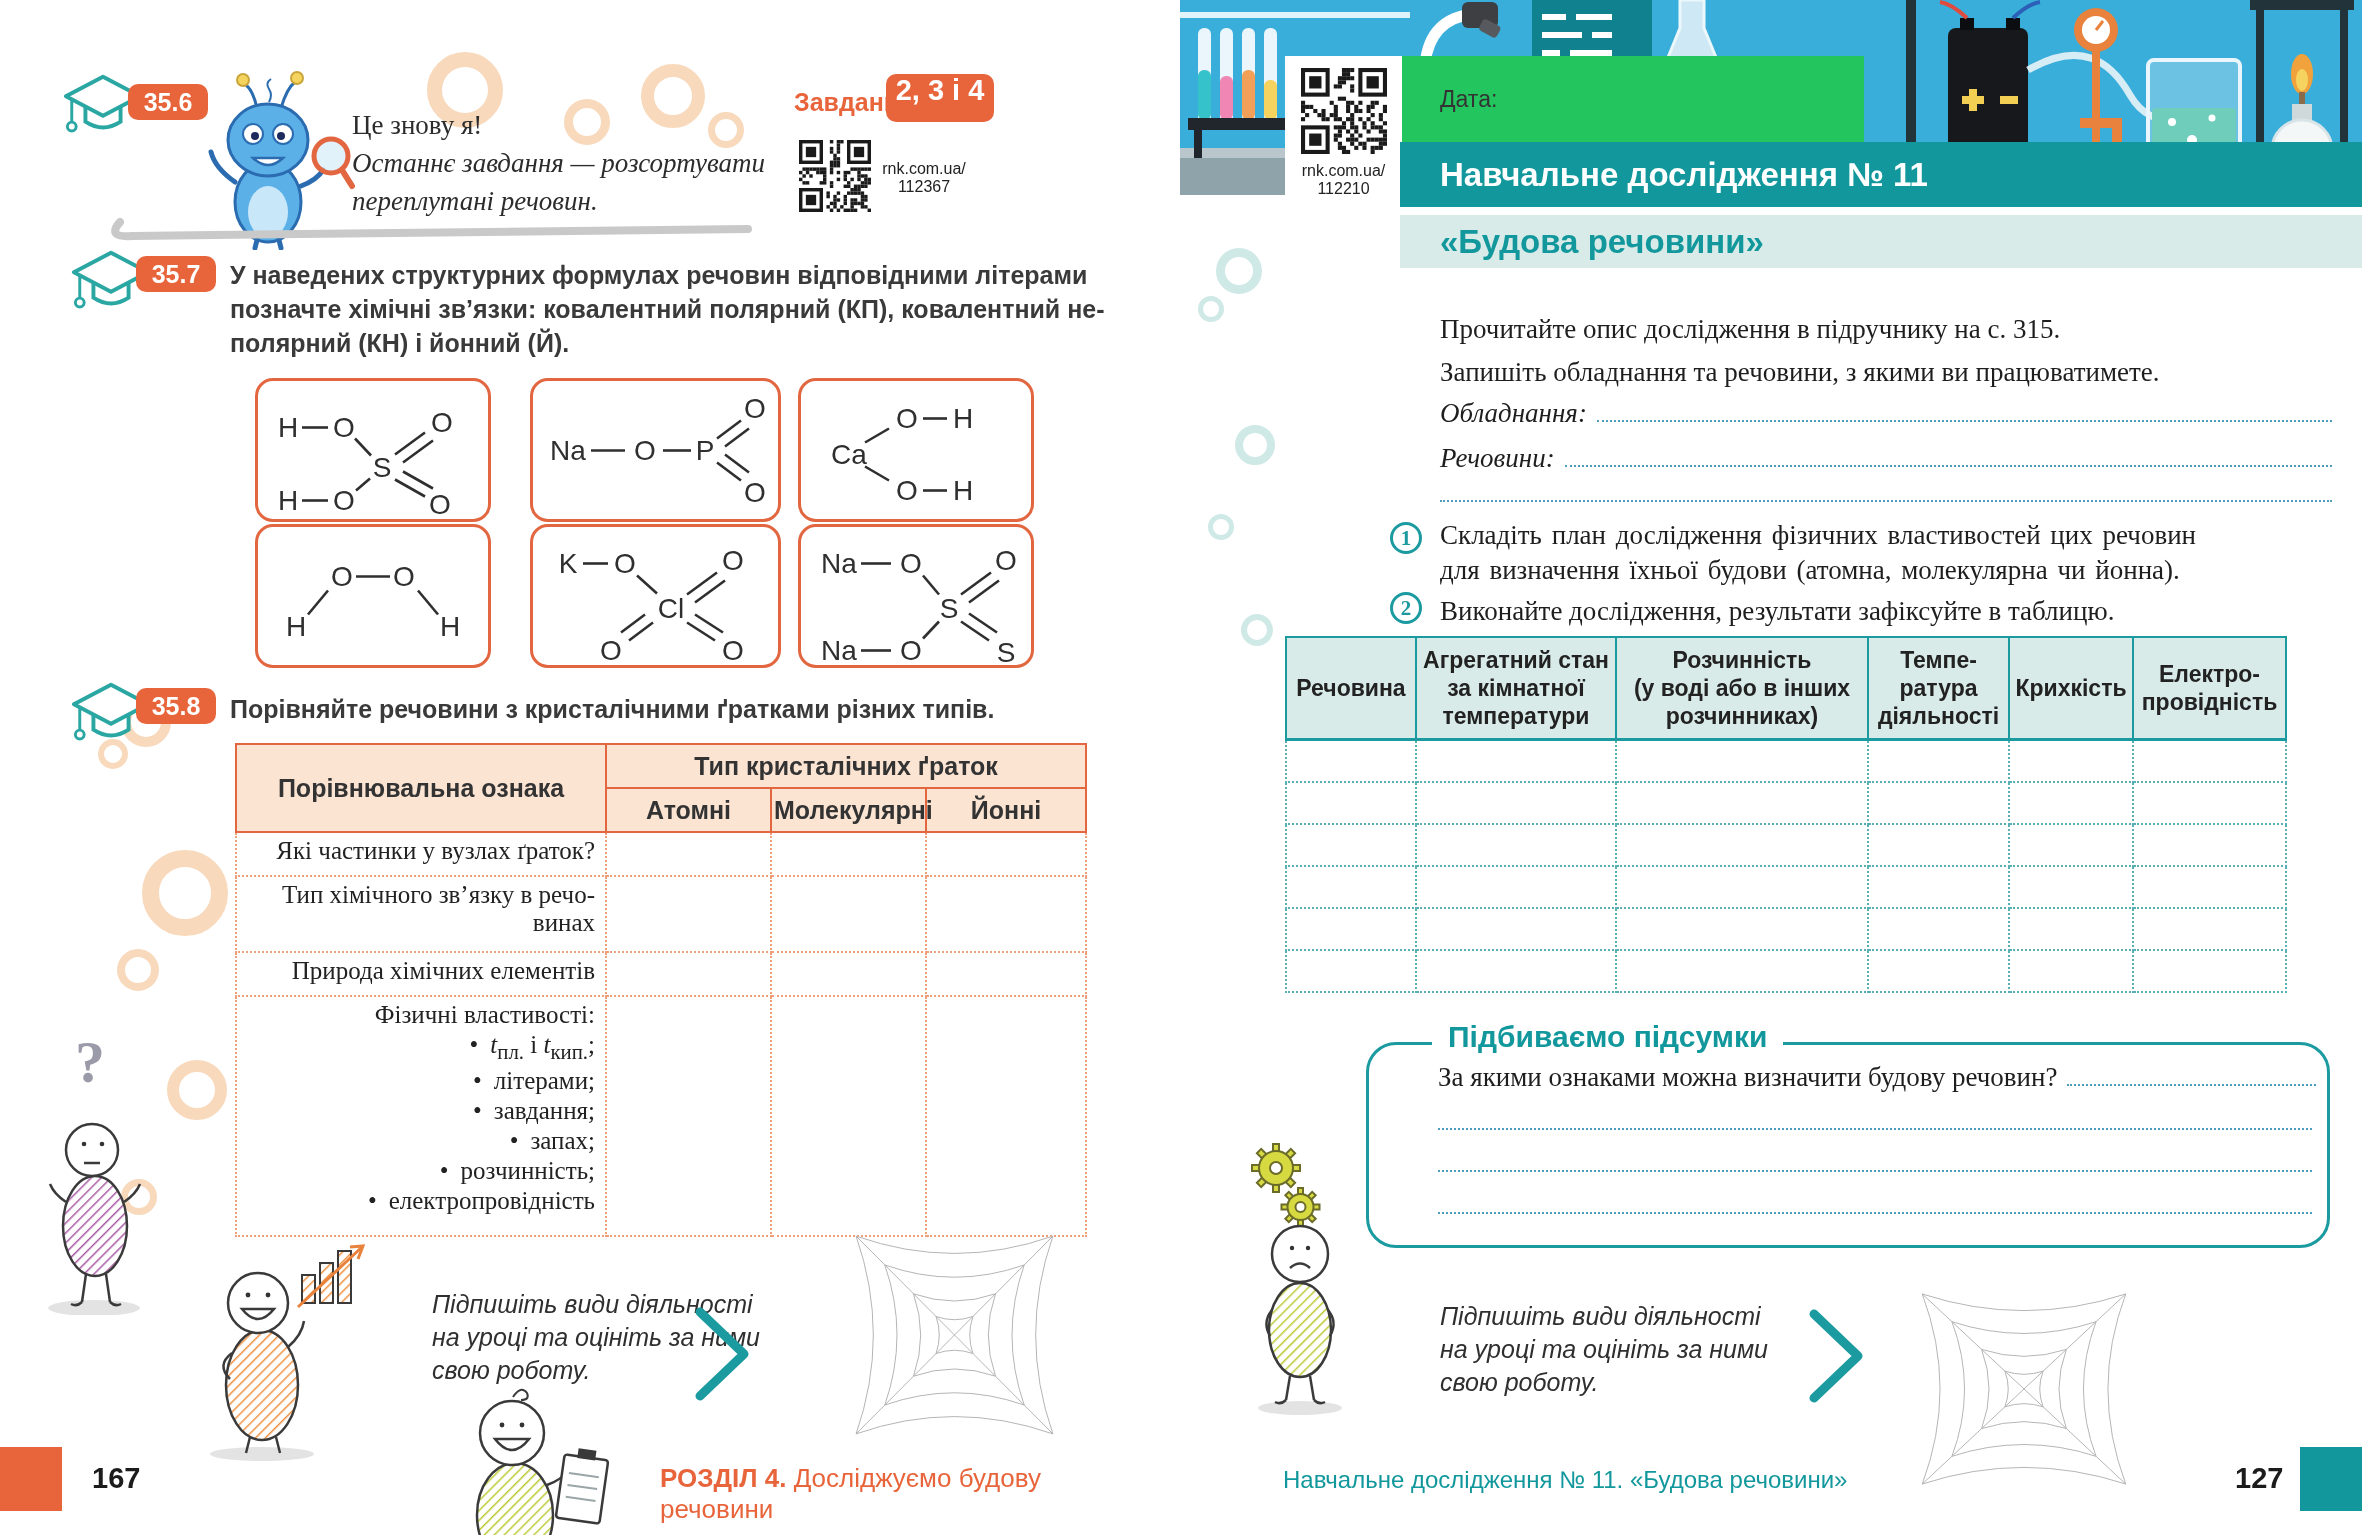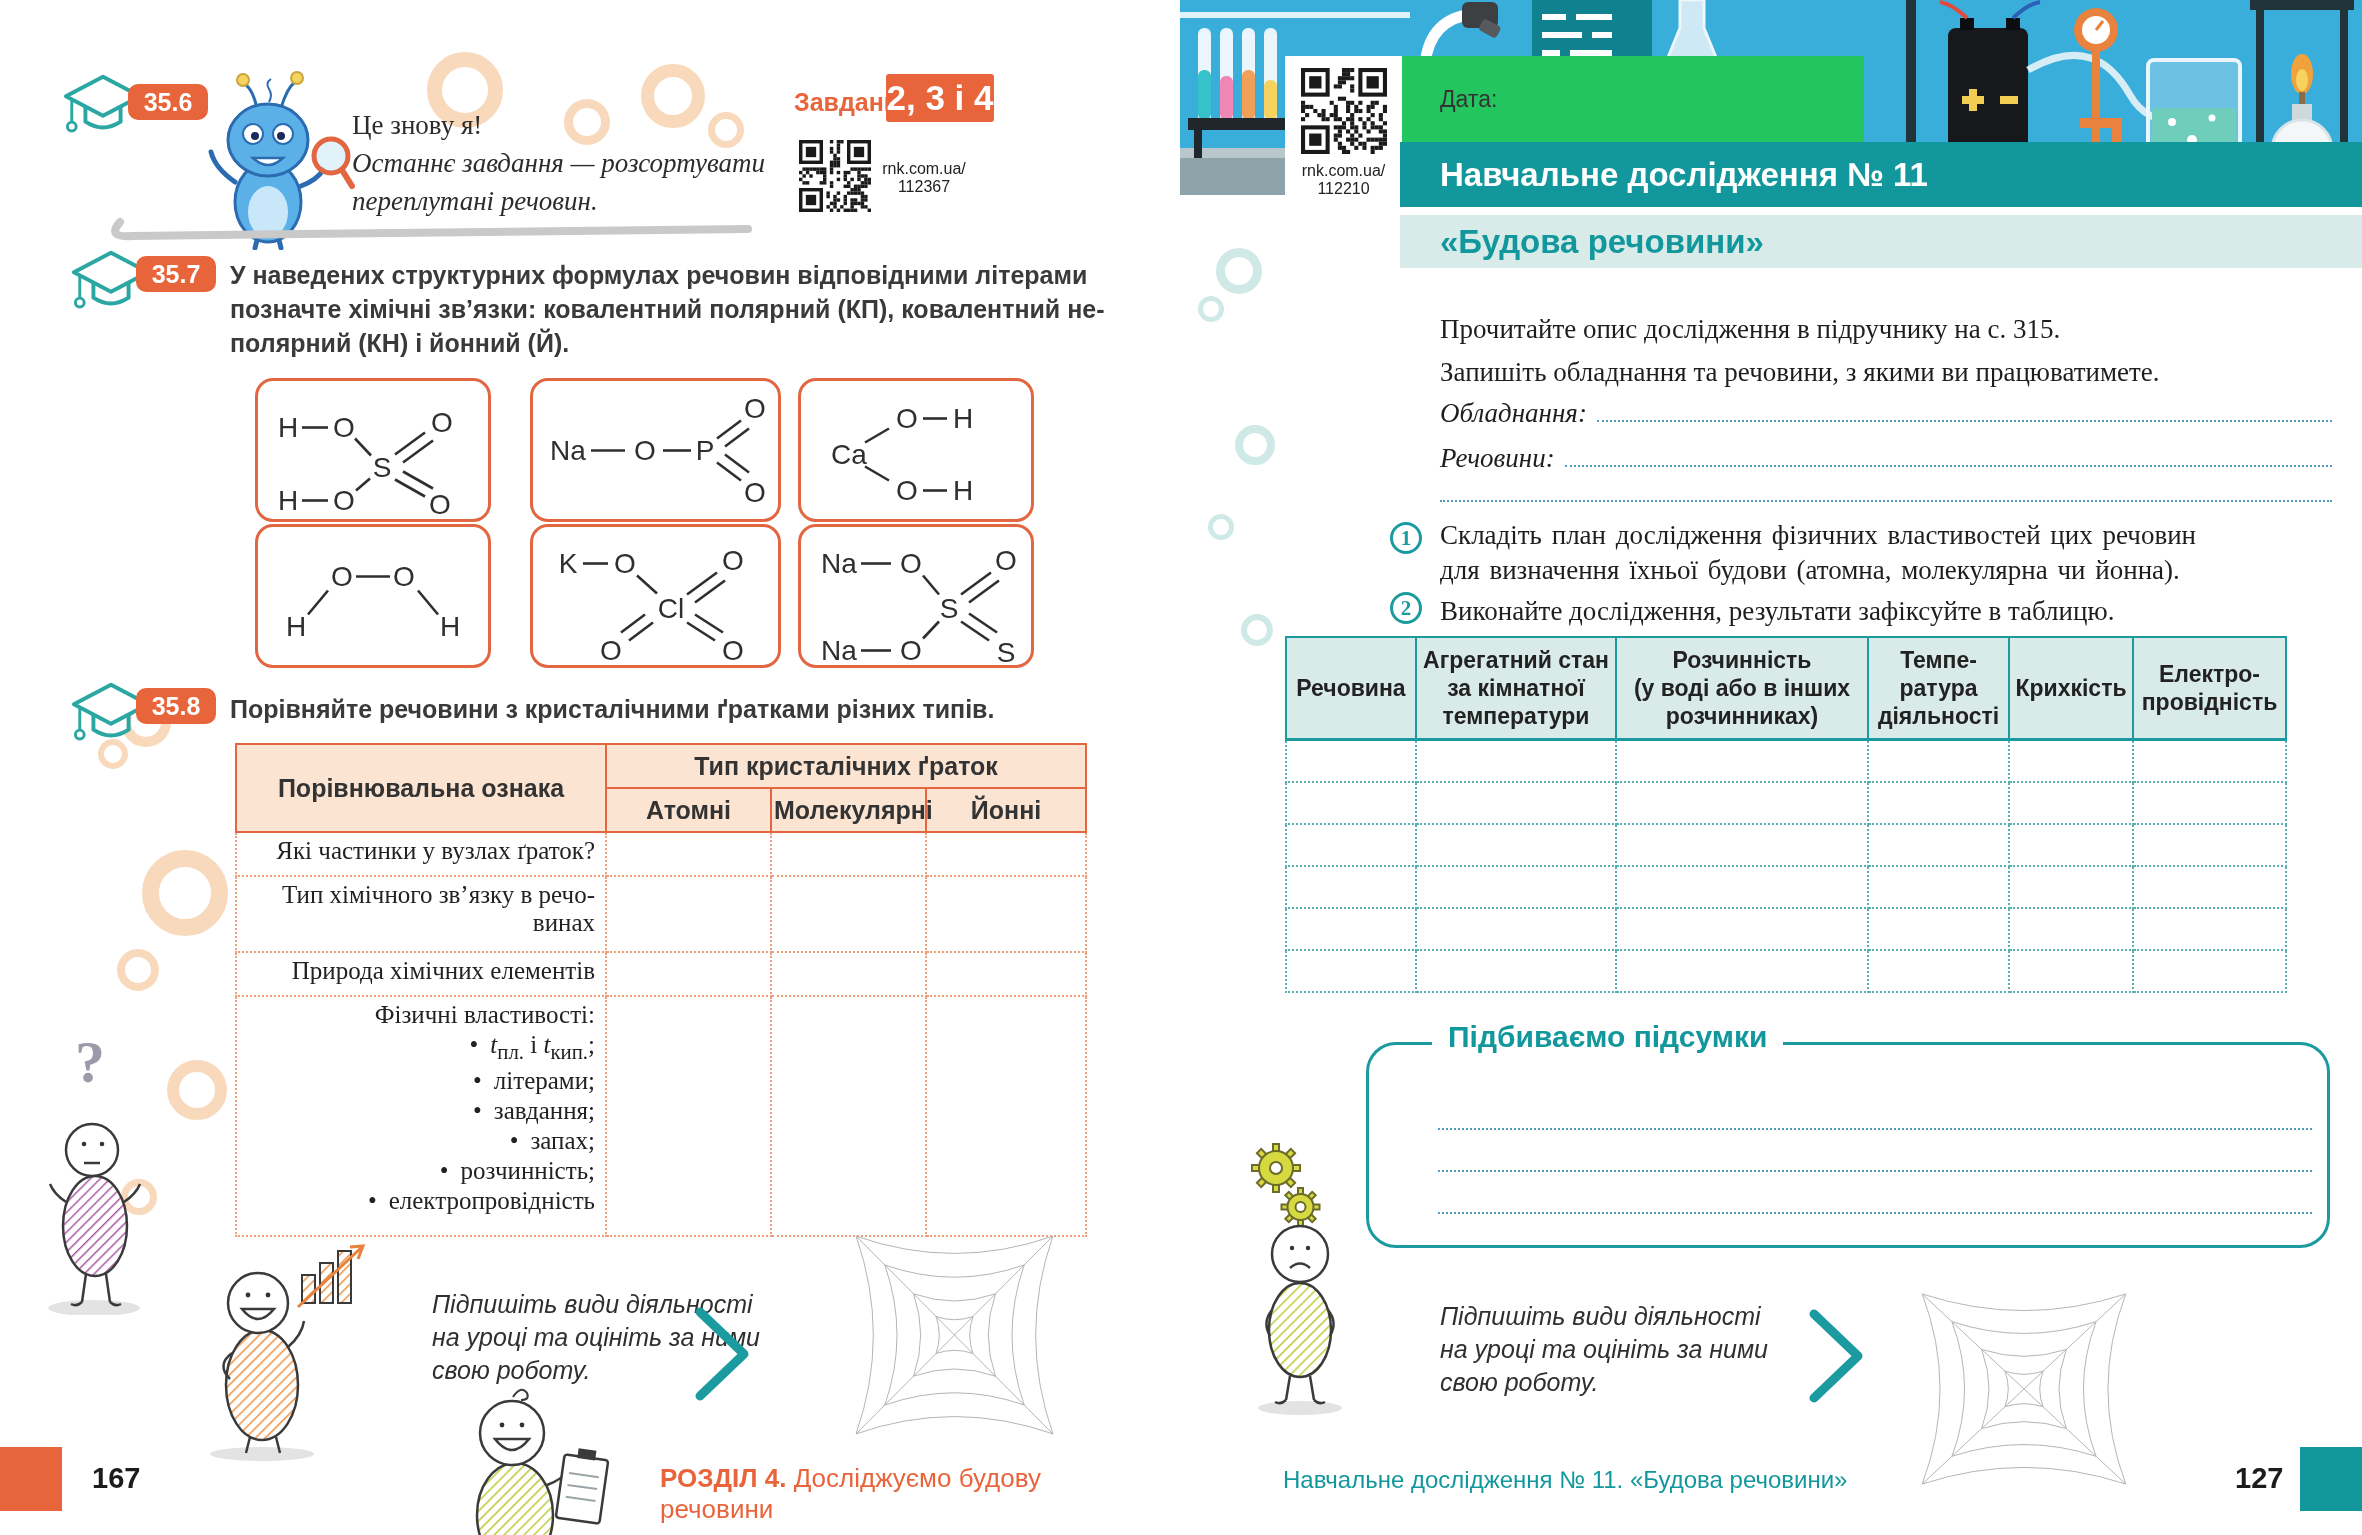--- a/index.html
+++ b/index.html
@@ -14,8 +14,8 @@
   
   .task-badge{background:var(--accent_orange,#e8653c);color:#fff;font-weight:bold;font-size:25px;
     border-radius:10px;display:flex;align-items:center;justify-content:center}
-  .tasks-chip{background:var(--accent_orange,#e8653c);color:#fff;font-weight:bold;font-size:35px;
-    border-radius:3px;display:flex;align-items:center;justify-content:center}
+  .tasks-chip{background:var(--accent_orange,#e8653c);color:#fff;font-weight:bold;font-size:29px;
+    border-radius:10px;display:flex;justify-content:center}
   .cap{width:82px;height:74px}
 
   

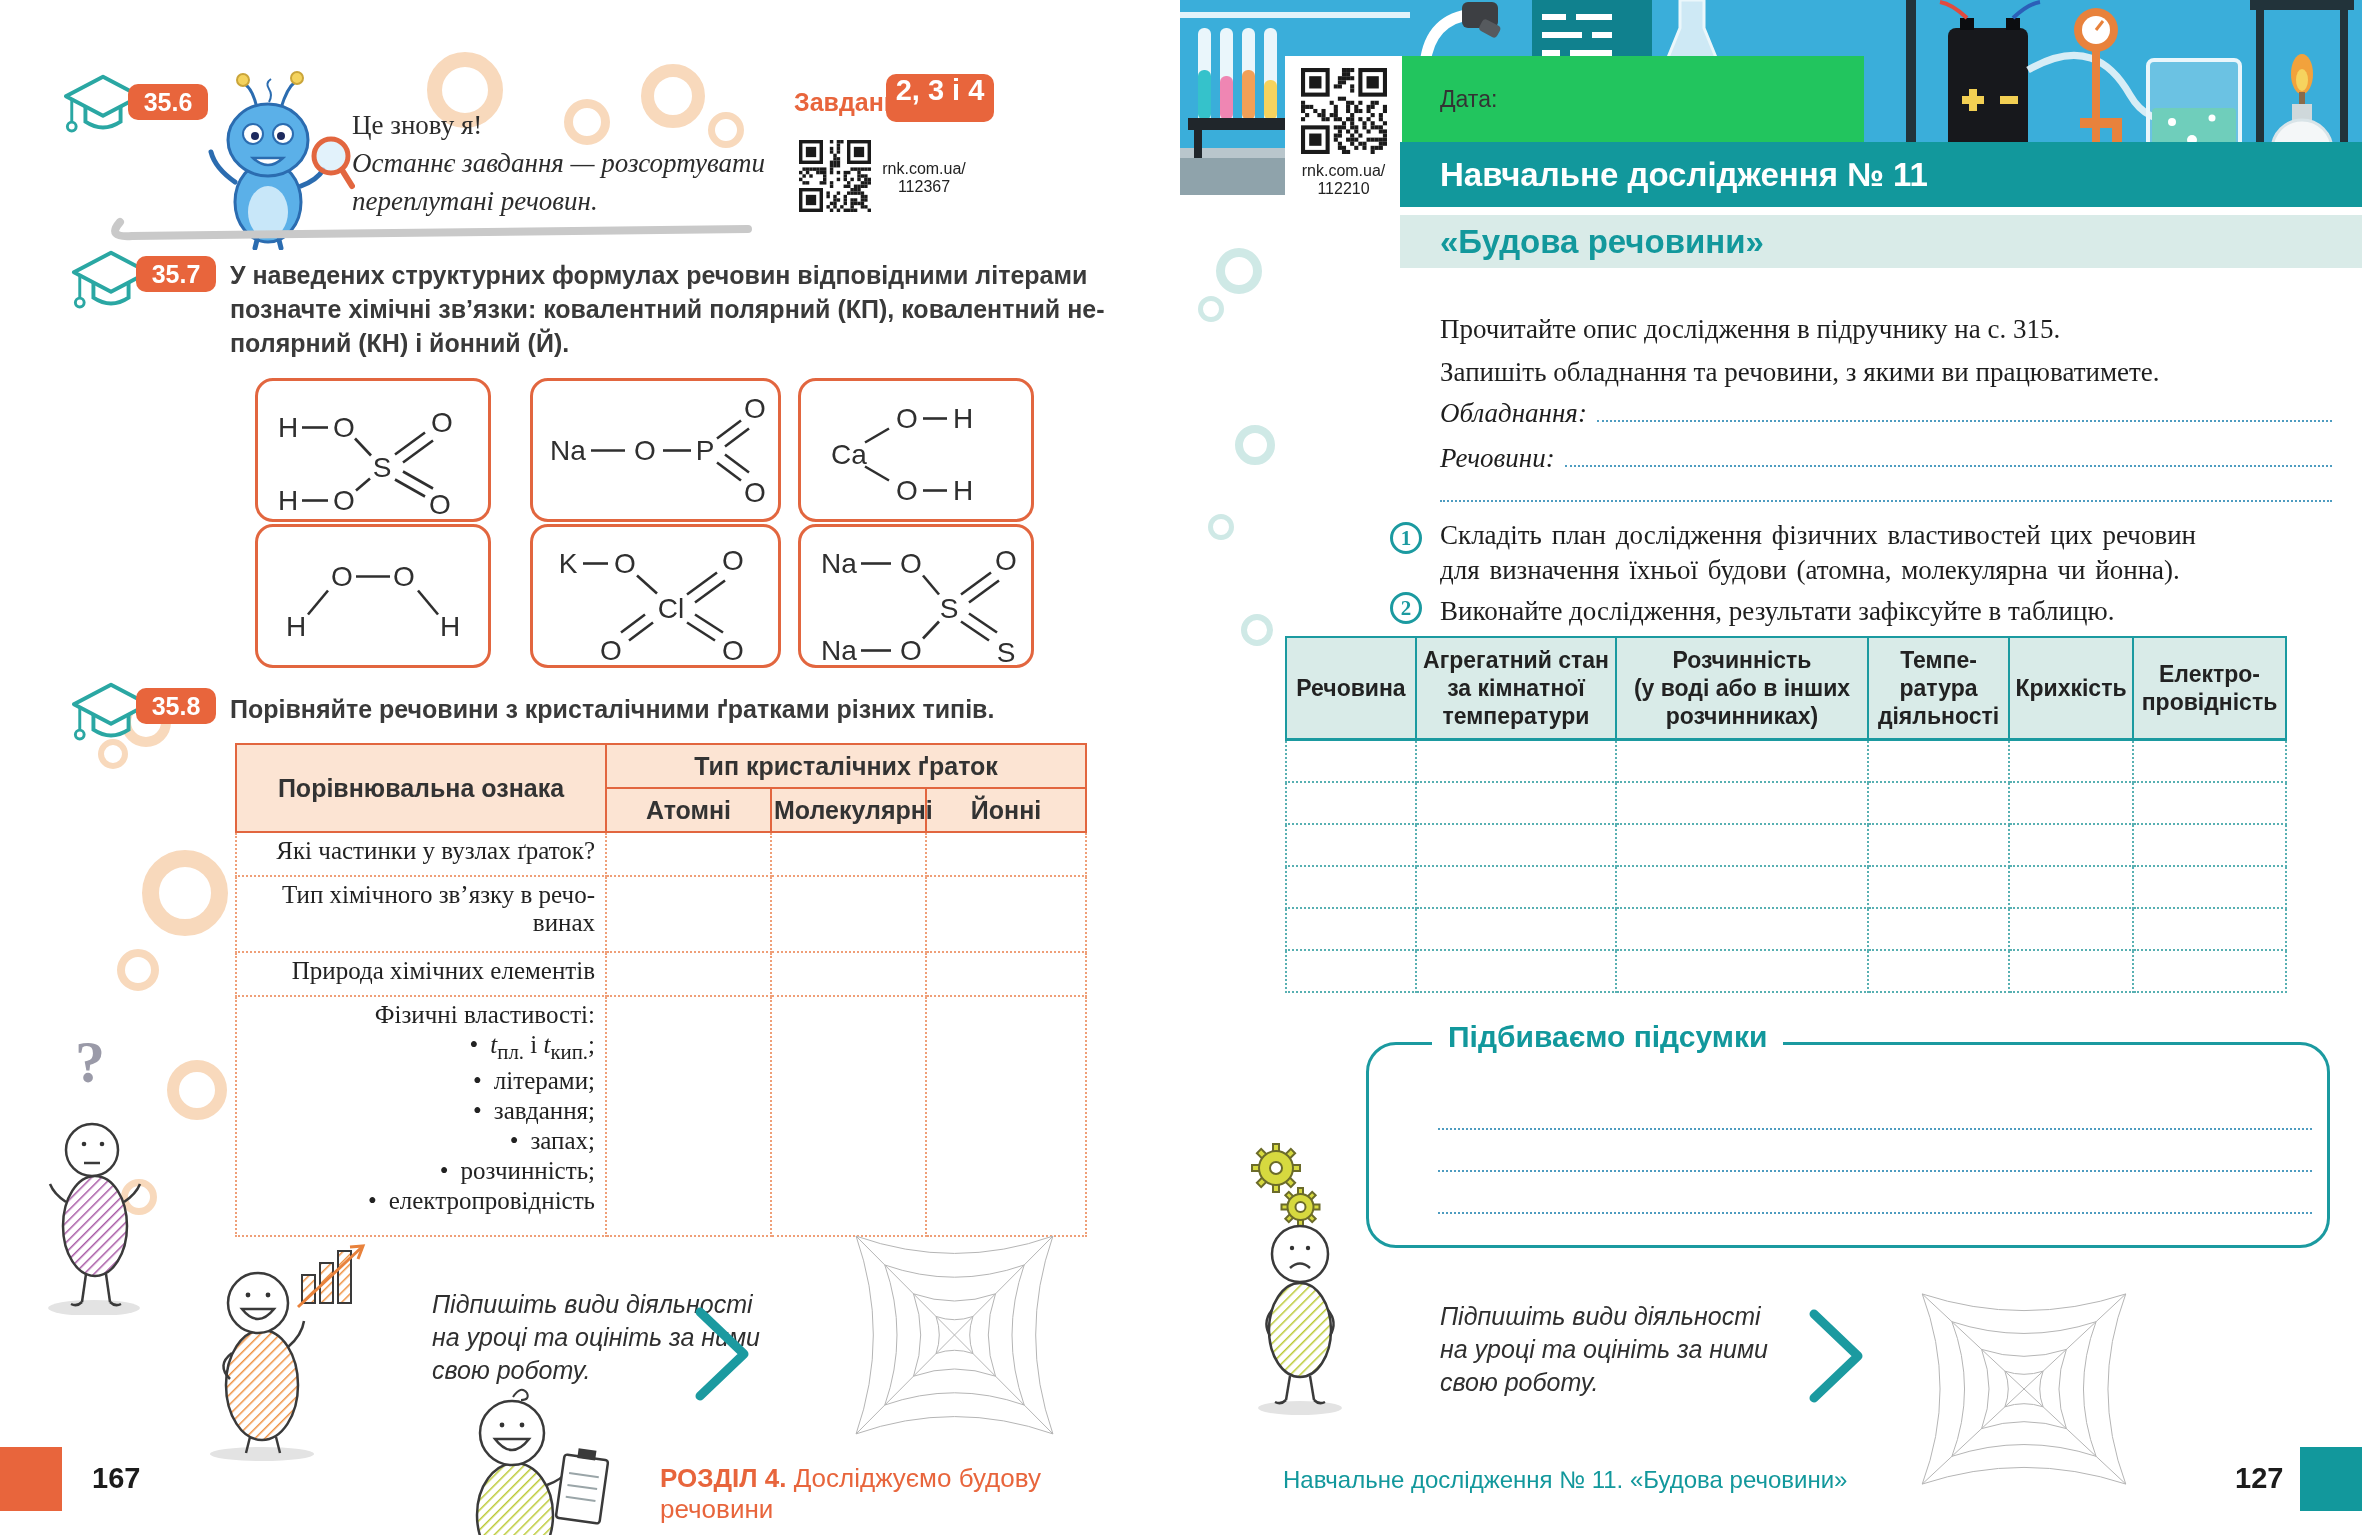--- a/index.html
+++ b/index.html
@@ -841,6 +841,10 @@
 
   <div class="abs summary-box" style="left:1366px;top:1042px;width:958px;height:200px"></div>
   <div class="abs summary-head" style="left:1432px;top:1020px">Підбиваємо підсумки</div>
+  <div class="abs lrow" style="left:1438px;top:1062px;width:878px">
+    <span class="rtext">За якими ознаками можна визначити будову речовин?</span>
+    <div class="wline"></div>
+  </div>
   <div class="abs wline" style="left:1438px;top:1106px;width:874px;height:22px"></div>
   <div class="abs wline" style="left:1438px;top:1148px;width:874px;height:22px"></div>
   <div class="abs wline" style="left:1438px;top:1190px;width:874px;height:22px"></div>

